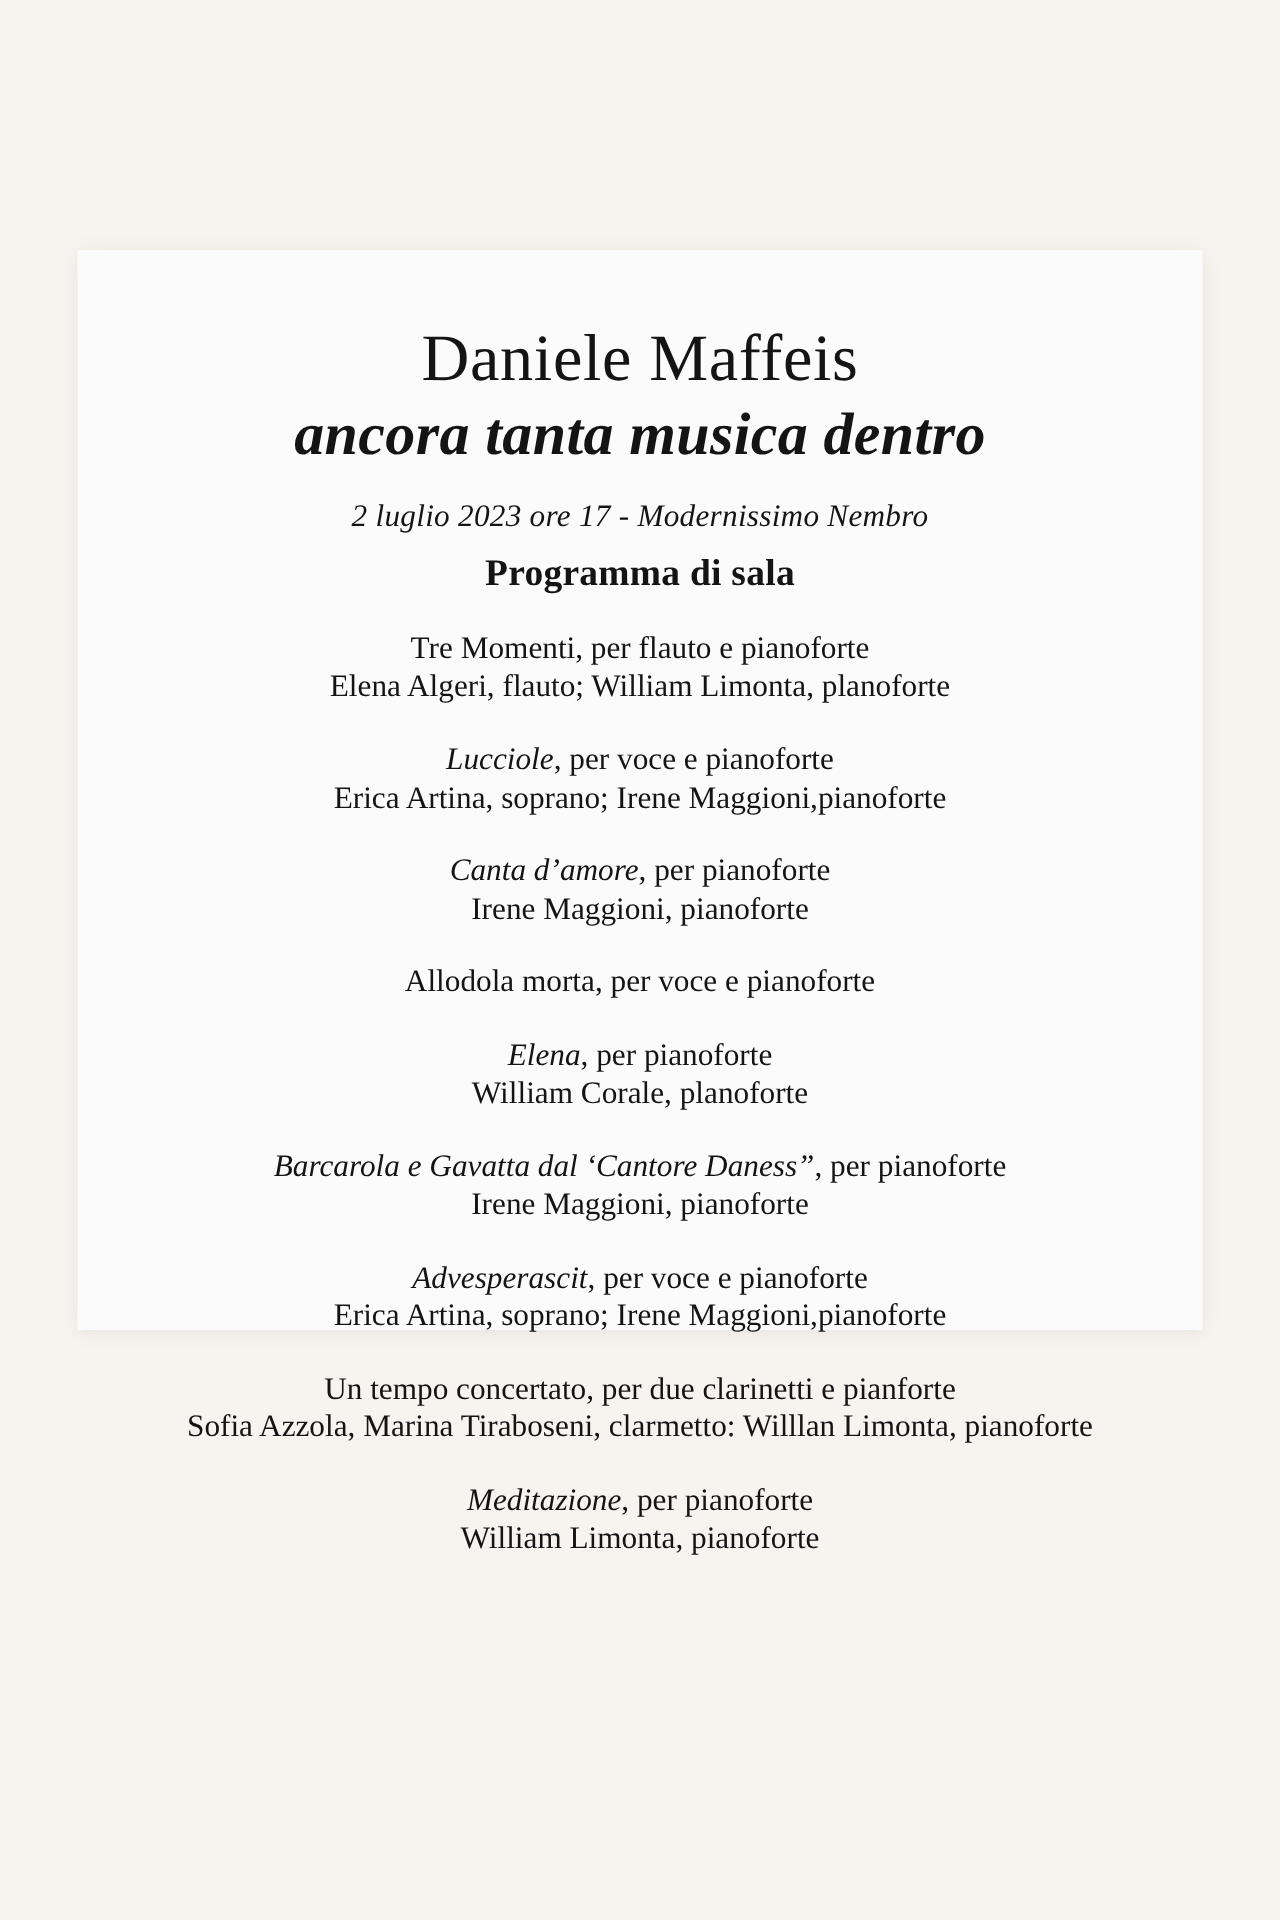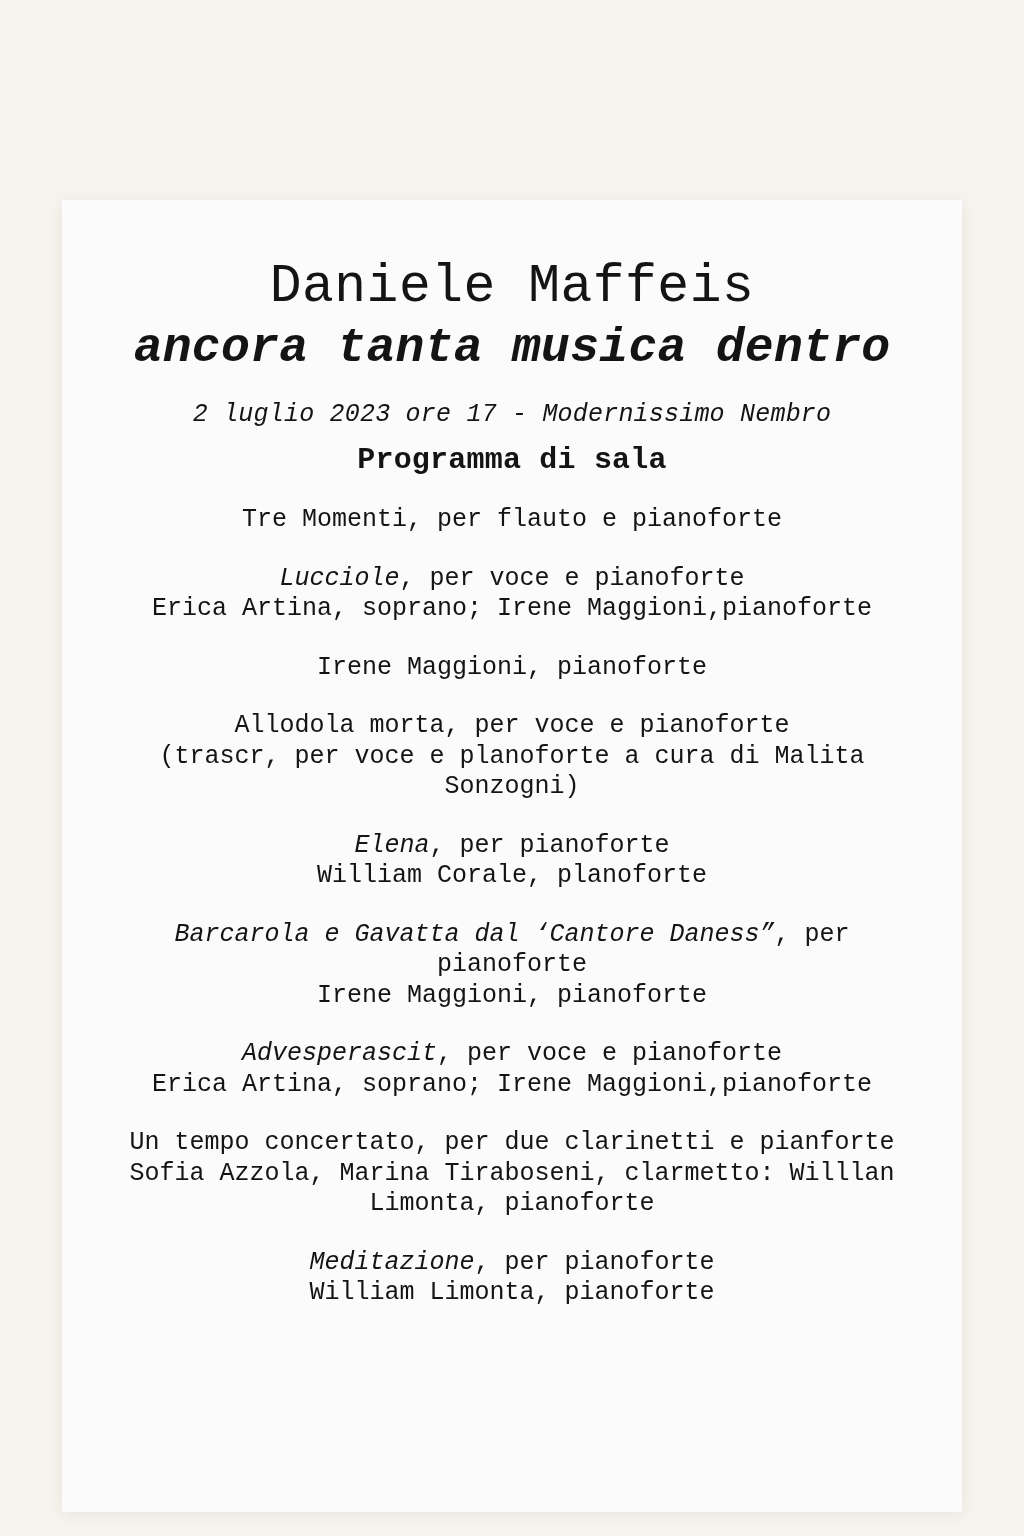--- a/index.html
+++ b/index.html
@@ -26,10 +26,9 @@
     left: 62px;
     top: 200px;
     width: 900px;
-    height: 1312px;
+    height: 864px;
     background: #fbfbfb;
     box-shadow: 0 2px 14px rgba(120,110,100,0.13);
-    font-family: Liberation Mono, monospace;
   }
   .sheet-inner {
     padding: 60px 40px 40px 40px;

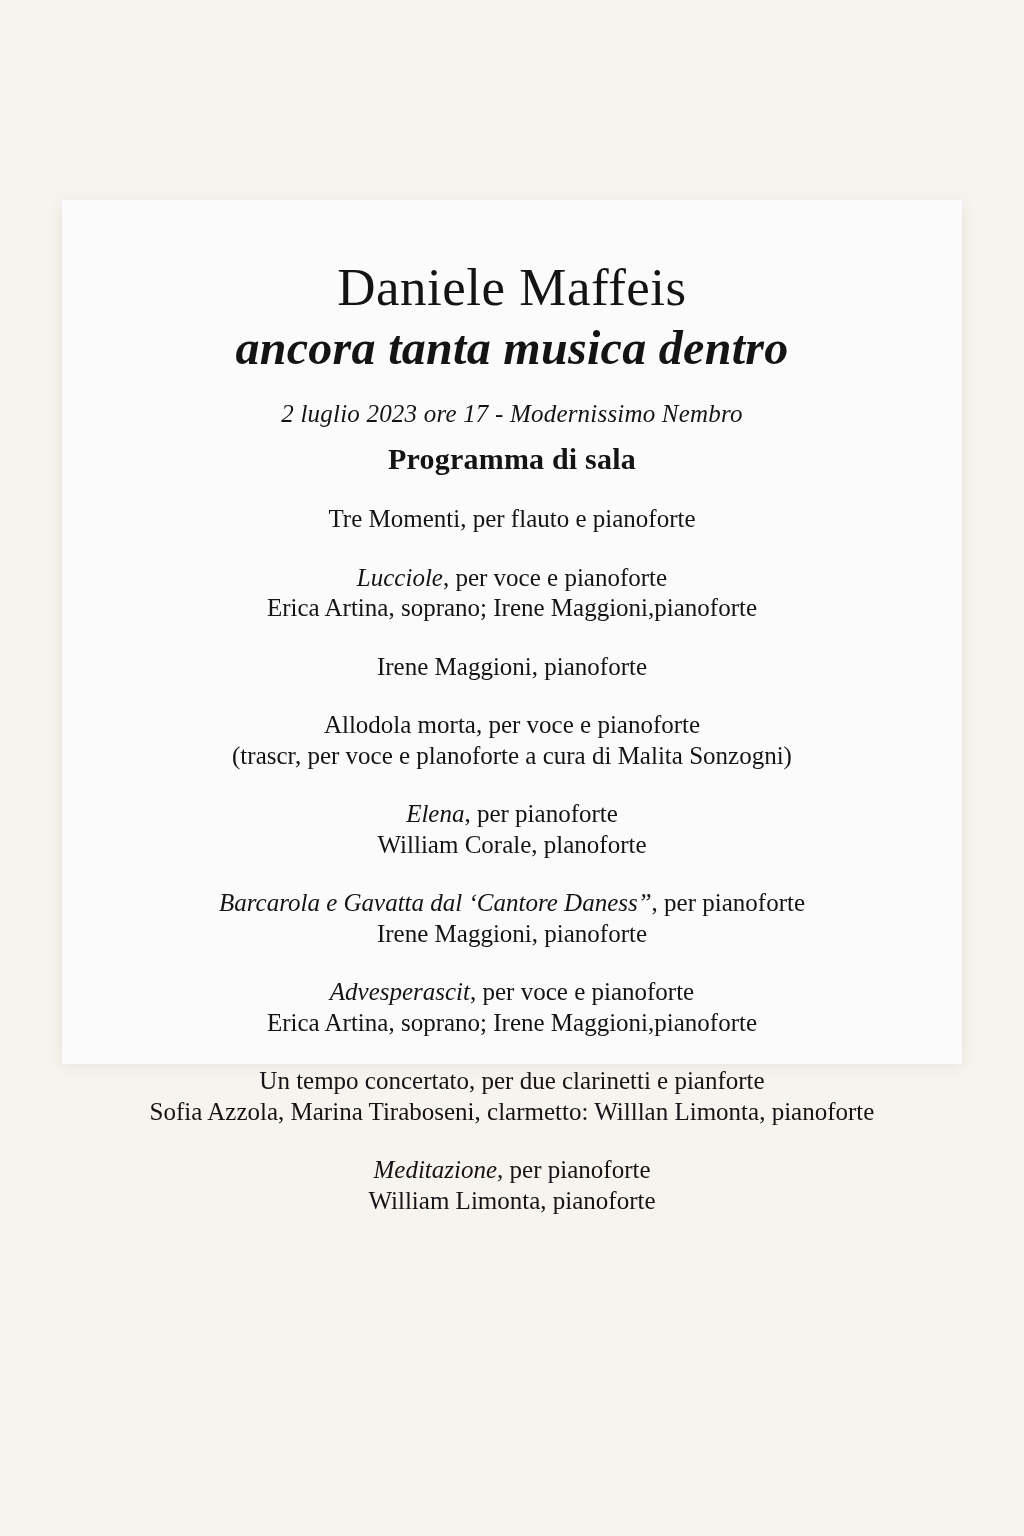--- a/index.html
+++ b/index.html
@@ -101,6 +101,7 @@
 
       <div class="piece">
         <p class="piece-title"><span class="it"></span><span>Tre Momenti, per flauto e pianoforte</span></p>
+        <p class="piece-performers">Elena Algeri, flauto; William Limonta, planoforte</p>
       </div>
 
       <div class="piece">

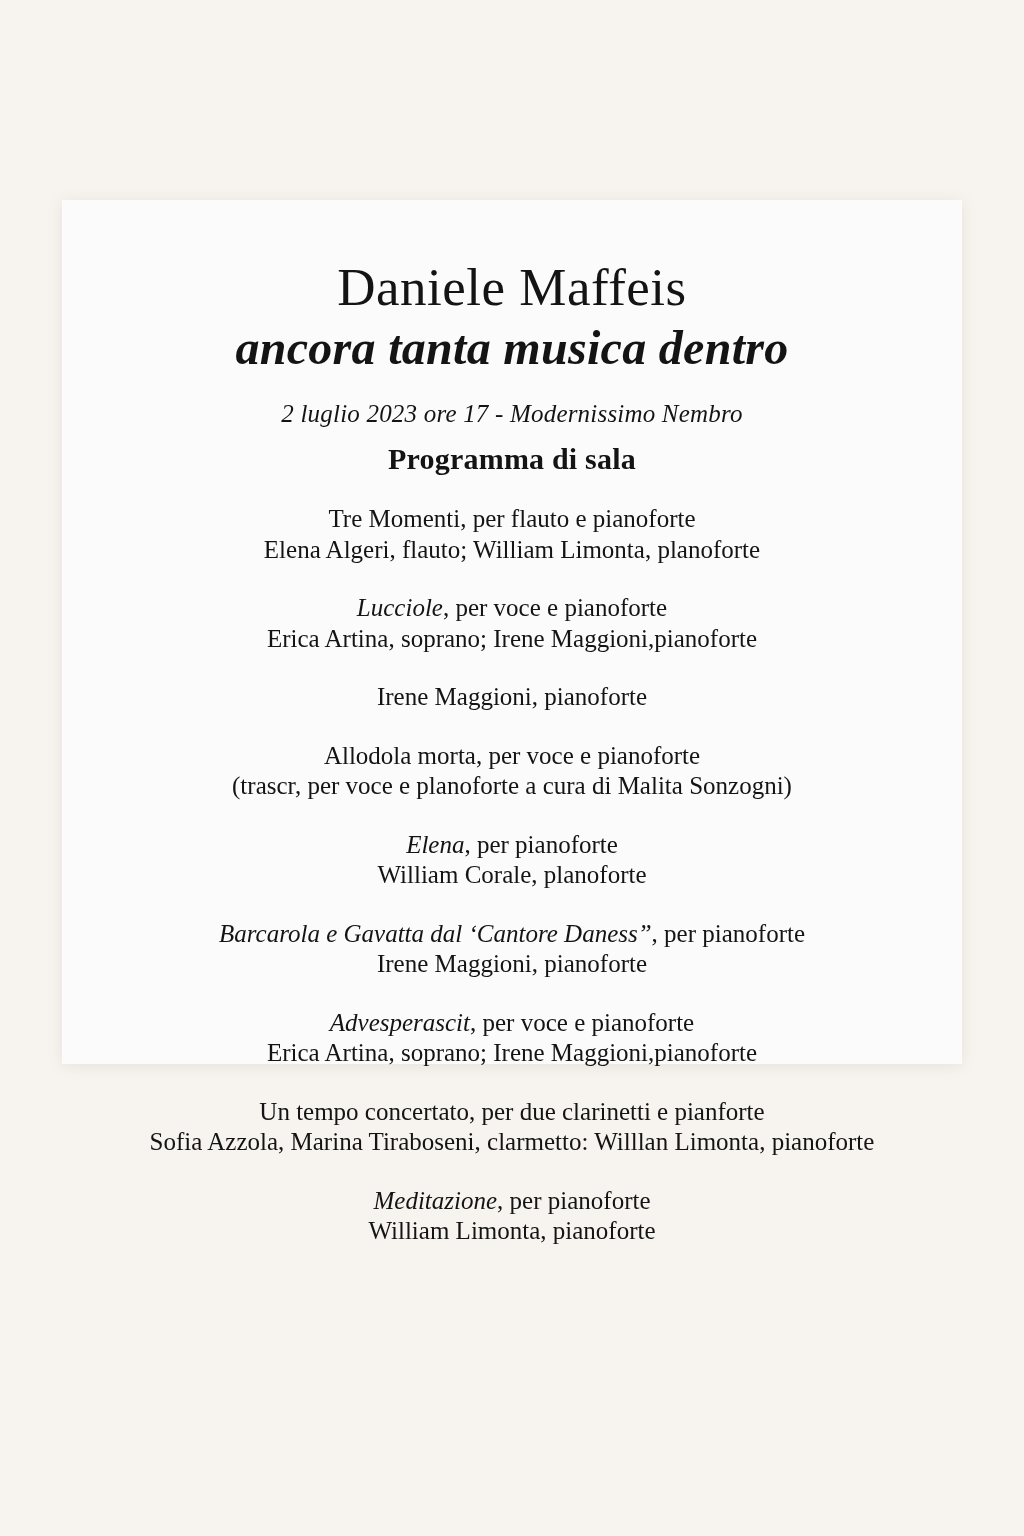--- a/index.html
+++ b/index.html
@@ -110,6 +110,7 @@
       </div>
 
       <div class="piece">
+        <p class="piece-title"><span class="it">Canta d’amore</span><span>, per pianoforte</span></p>
         <p class="piece-performers">Irene Maggioni, pianoforte</p>
       </div>
 

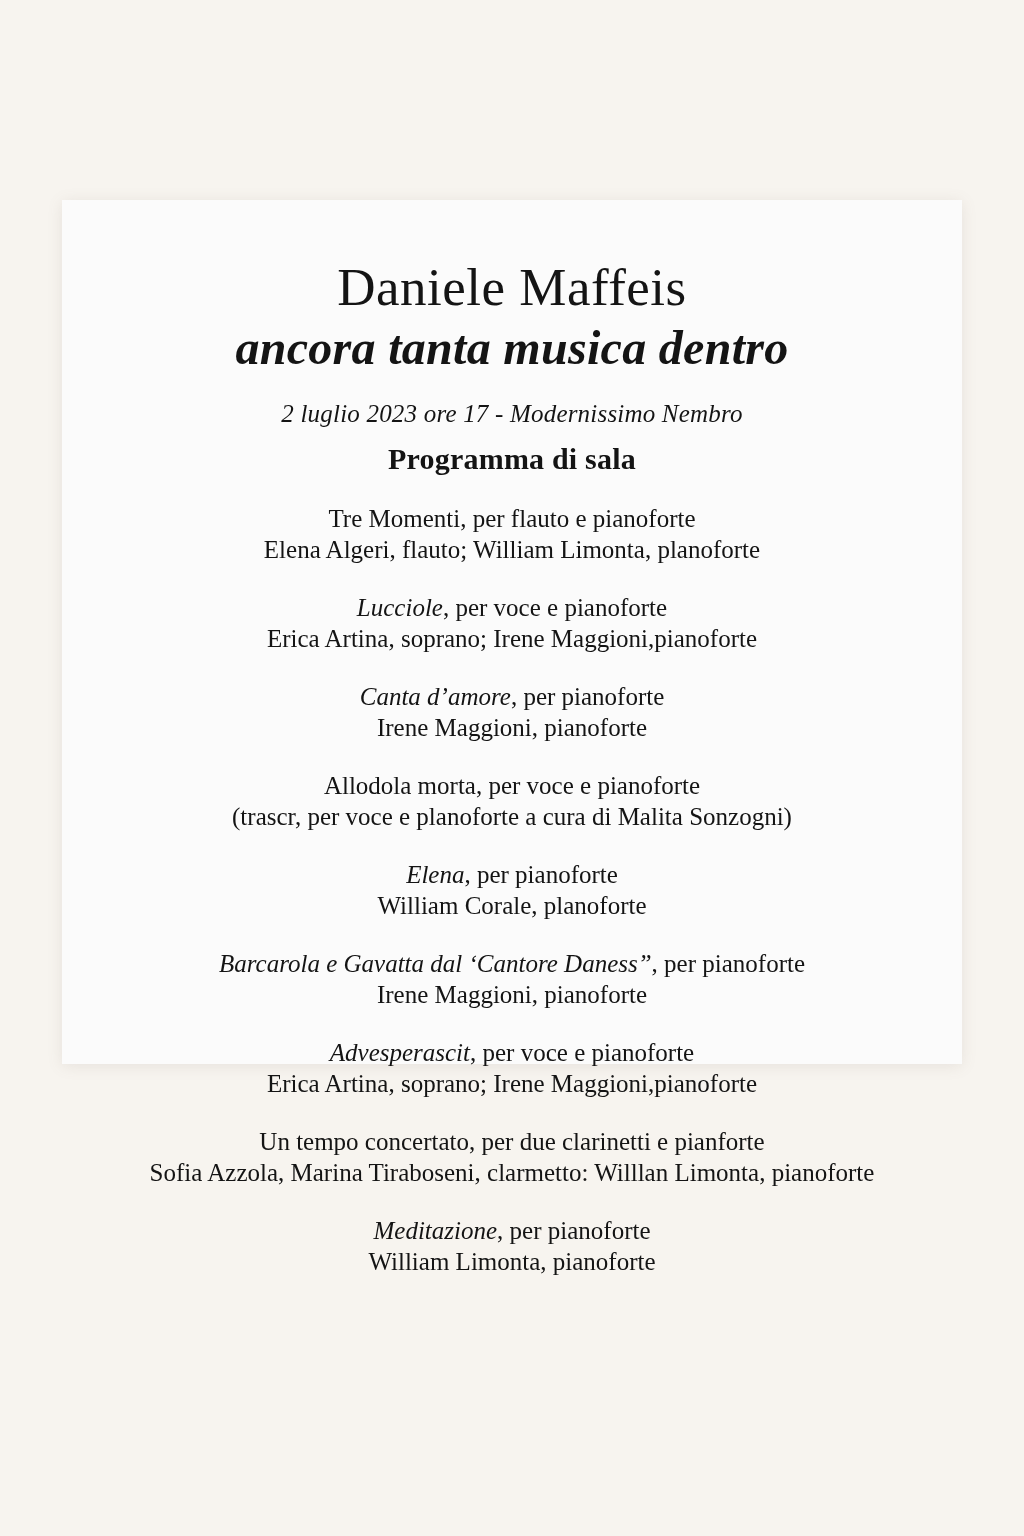--- a/index.html
+++ b/index.html
@@ -116,7 +116,6 @@
 
       <div class="piece">
         <p class="piece-title"><span class="it"></span><span>Allodola morta, per voce e pianoforte</span></p>
-        <p class="piece-note">(trascr, per voce e planoforte a cura di Malita Sonzogni)</p>
       </div>
 
       <div class="piece">

